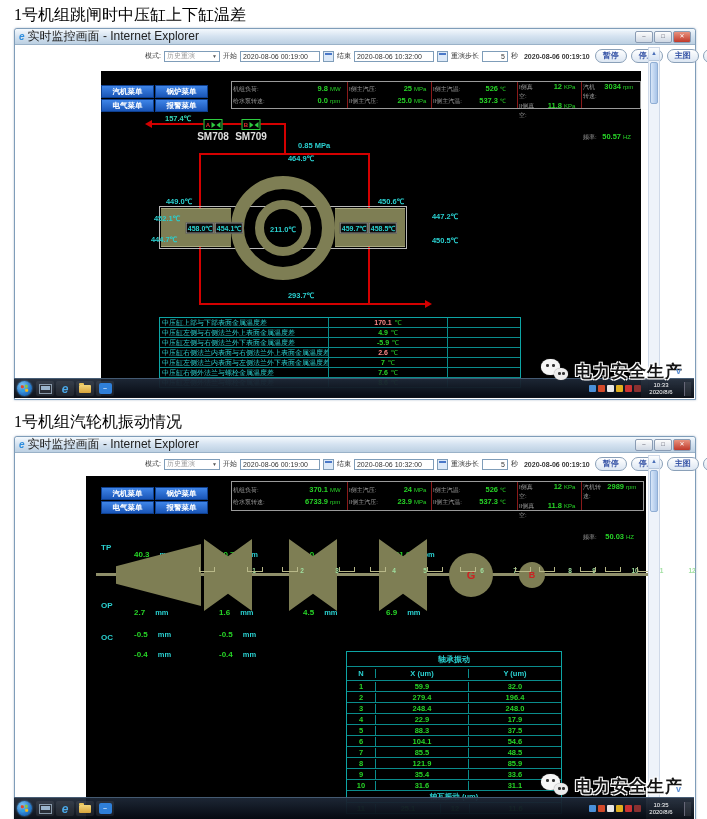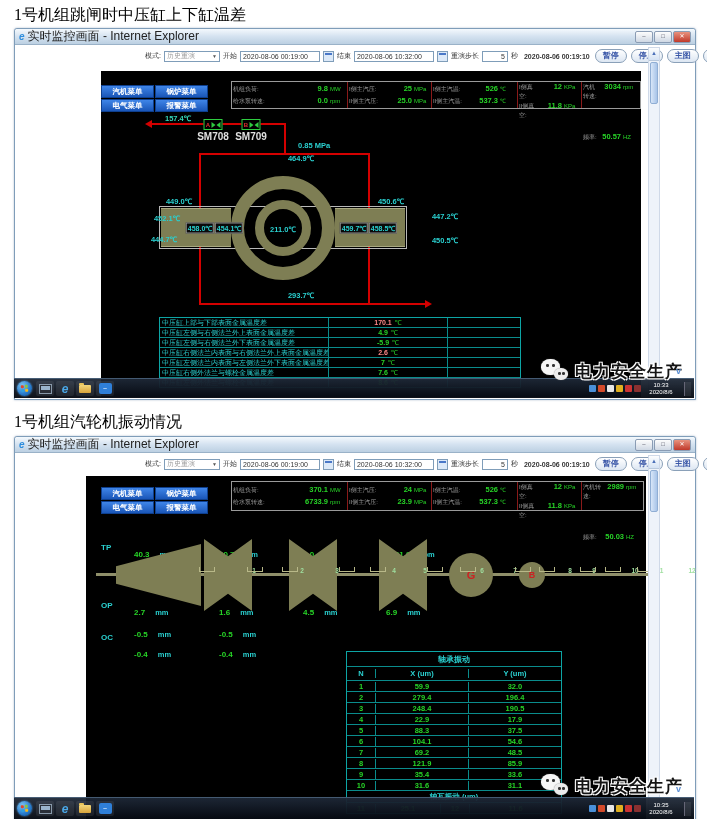--- a/index.html
+++ b/index.html
@@ -729,7 +729,7 @@
         <div class="t2row">
           <span class="c-n">3</span>
           <span class="c-x">248.4</span>
-          <span class="c-y">190.5</span>
+          <span class="c-y">248.0</span>
         </div>
 
         <div class="t2row">

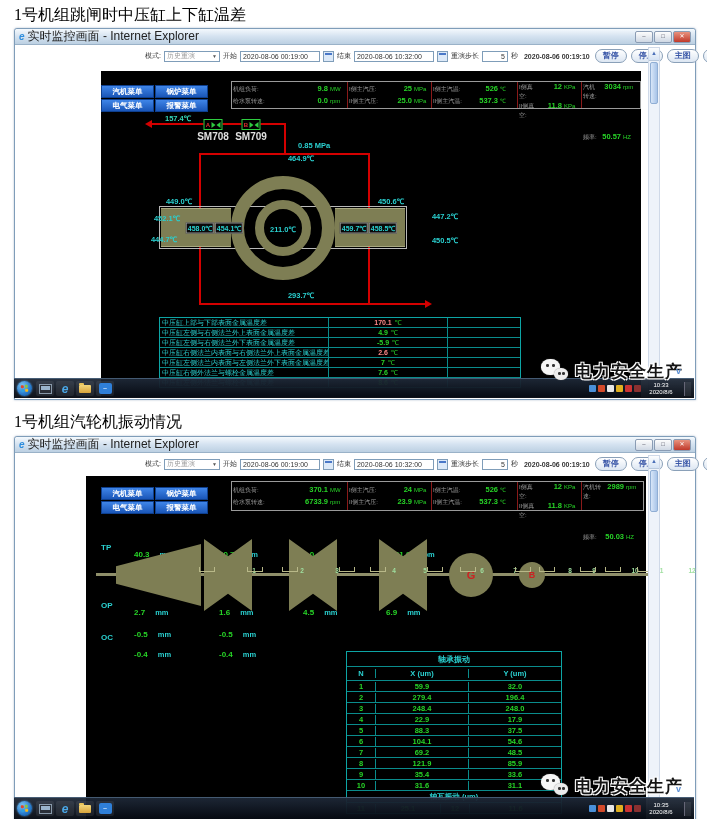--- a/index.html
+++ b/index.html
@@ -752,7 +752,7 @@
 
         <div class="t2row">
           <span class="c-n">7</span>
-          <span class="c-x">69.2</span>
+          <span class="c-x">85.5</span>
           <span class="c-y">48.5</span>
         </div>
 

